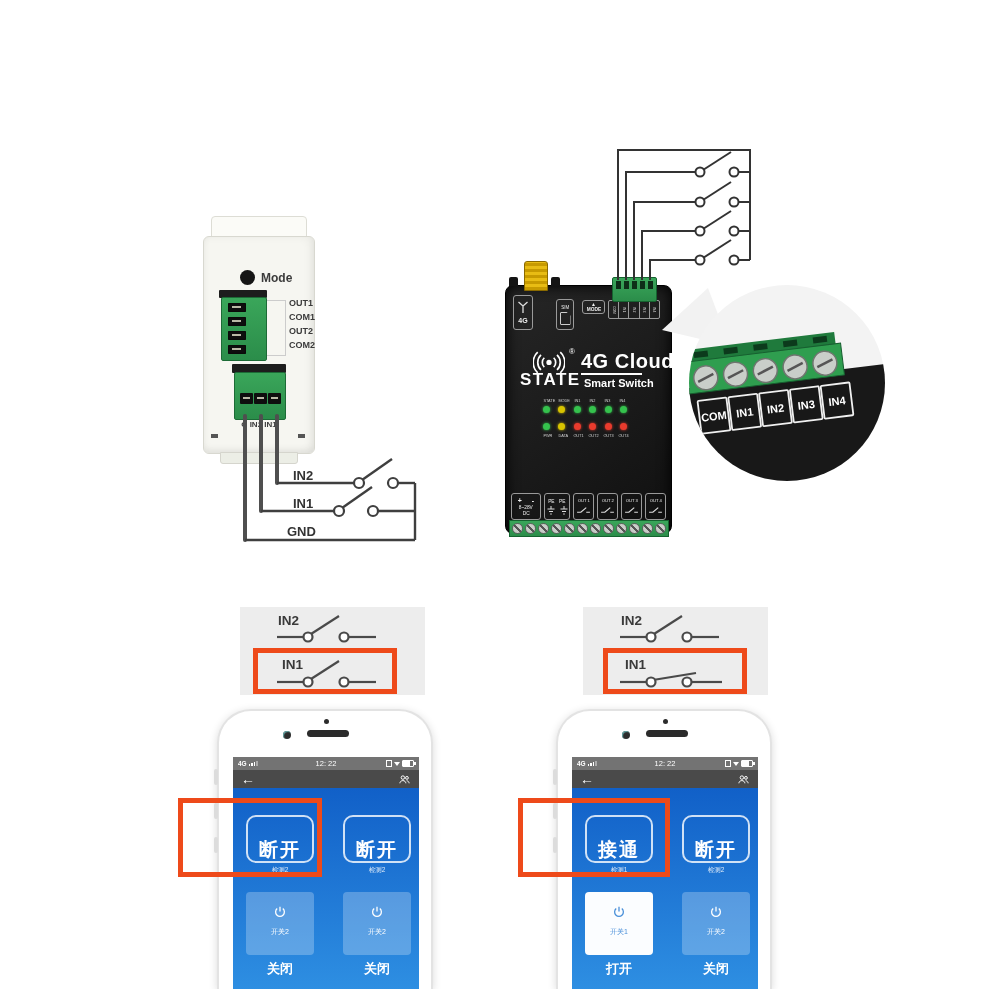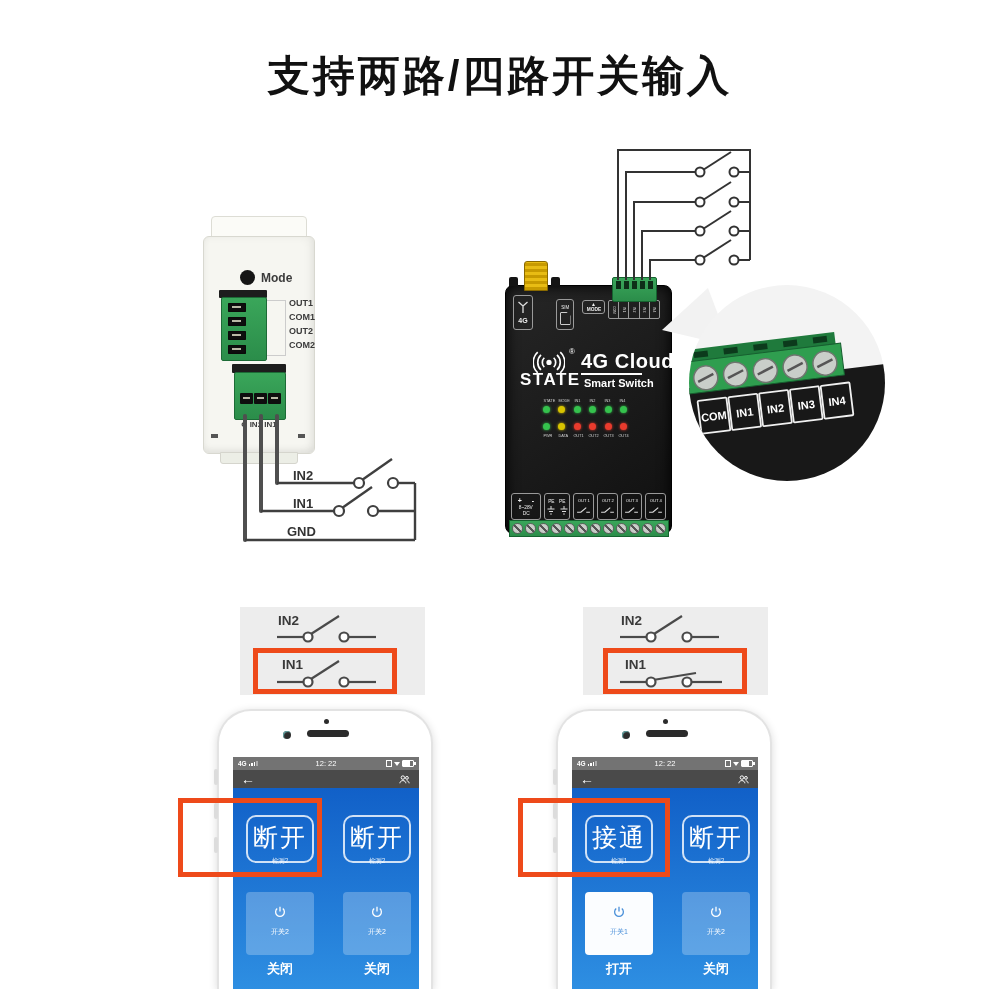--- a/index.html
+++ b/index.html
@@ -147,7 +147,6 @@
 
 <div id="canvas">
 
-  <div id="page-title" class="abs">支持两路/四路开关输入</div>
 
   <div id="module-cap" class="abs"></div>
   <div id="module-body" class="abs"></div>

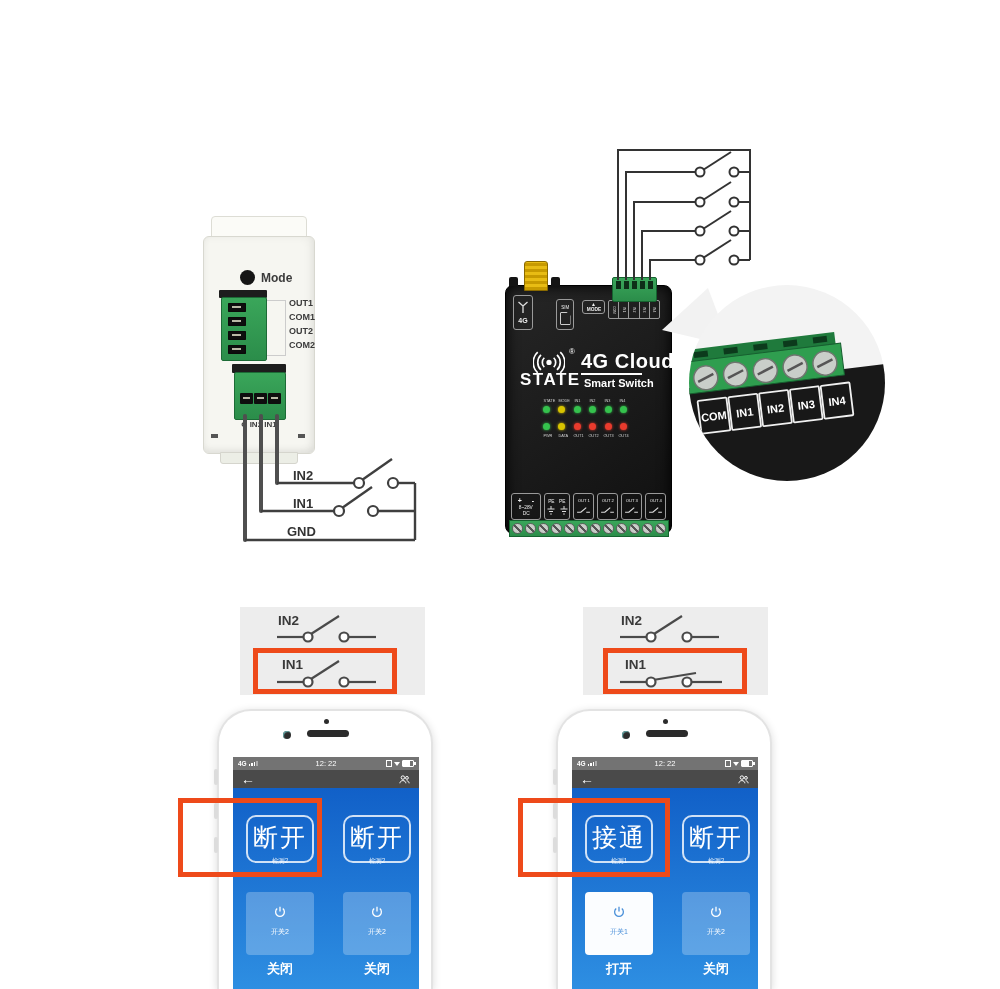--- a/index.html
+++ b/index.html
@@ -131,7 +131,7 @@
   .dbtn{position:absolute;top:27px;width:68px;height:48px;border:2px solid rgba(255,255,255,.8);
     border-radius:10px;text-align:center;color:#fff;box-sizing:border-box;cursor:pointer}
   .b1{left:13px}.b2{left:110px}
-  .dbtn .st{font-size:25px;font-weight:400;margin-top:4px;letter-spacing:2px}
+  .dbtn .st{font-size:19px;font-weight:700;margin-top:20px;letter-spacing:2px}
   .dbtn .lb{font-size:6.5px;color:rgba(255,255,255,.85);margin-top:3px}
   .tile{position:absolute;top:104px;width:68px;height:63px;background:rgba(255,255,255,.25);
     border-radius:4px;color:#fff;text-align:center;cursor:pointer}

